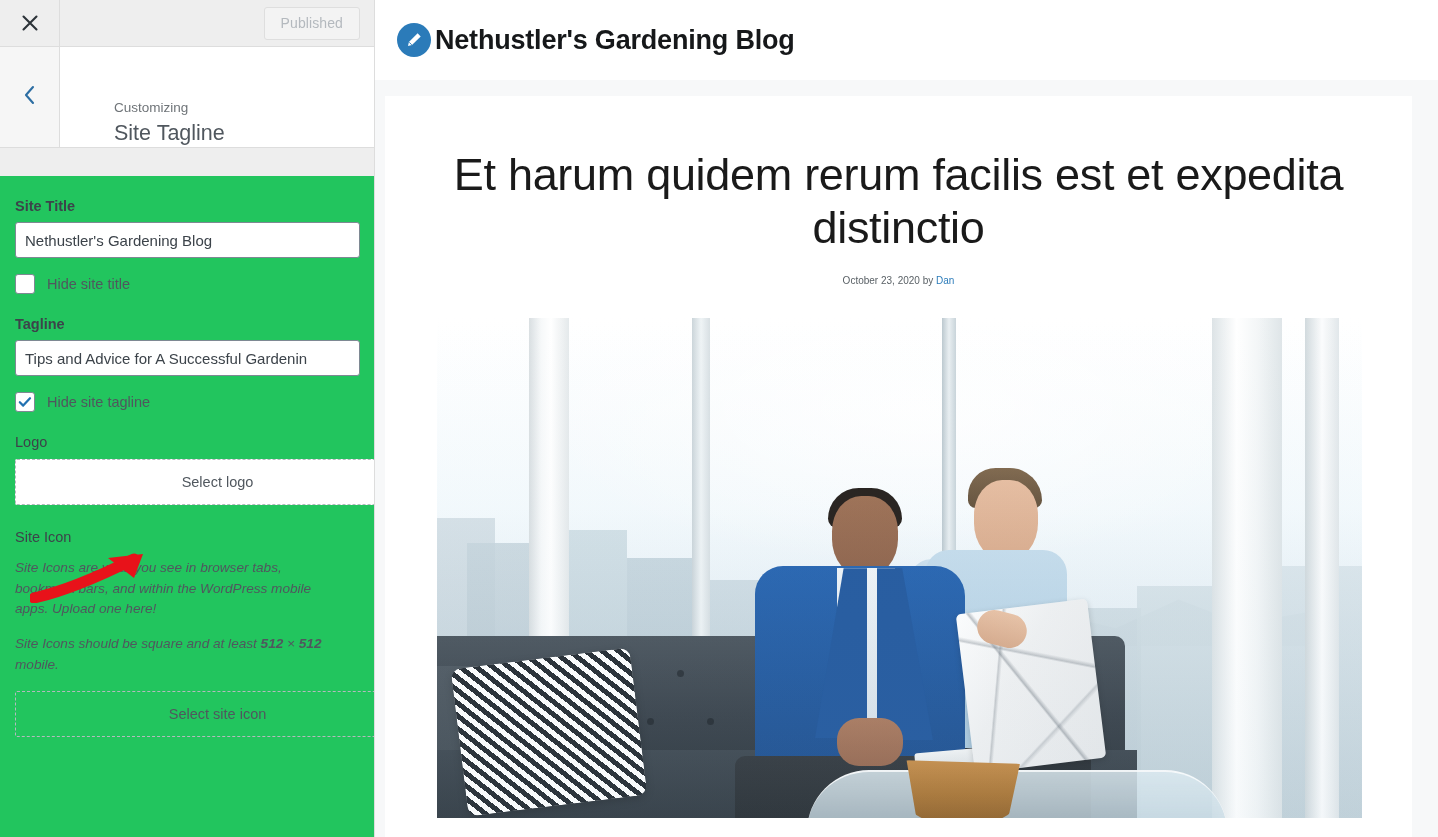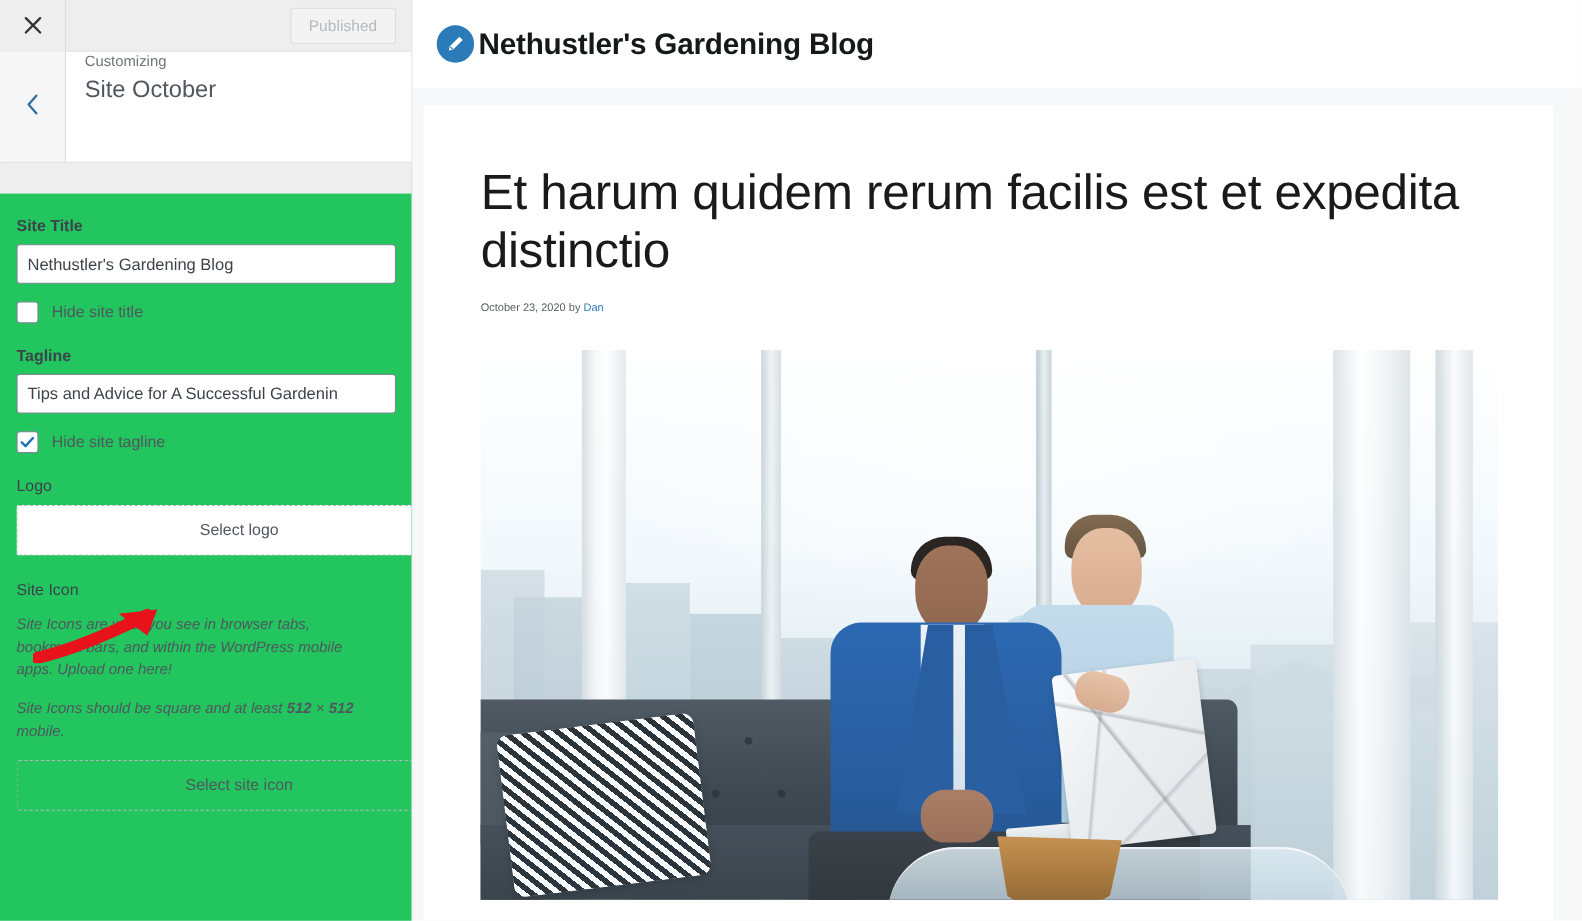--- a/index.html
+++ b/index.html
@@ -82,7 +82,8 @@
     background: #ffffff;
     border-bottom: 1px solid #dddddd;
     display: flex;
-    align-items: flex-start;
+    align-items: flex-end;
+    gap: 37px;
   }
 
   .back-btn {

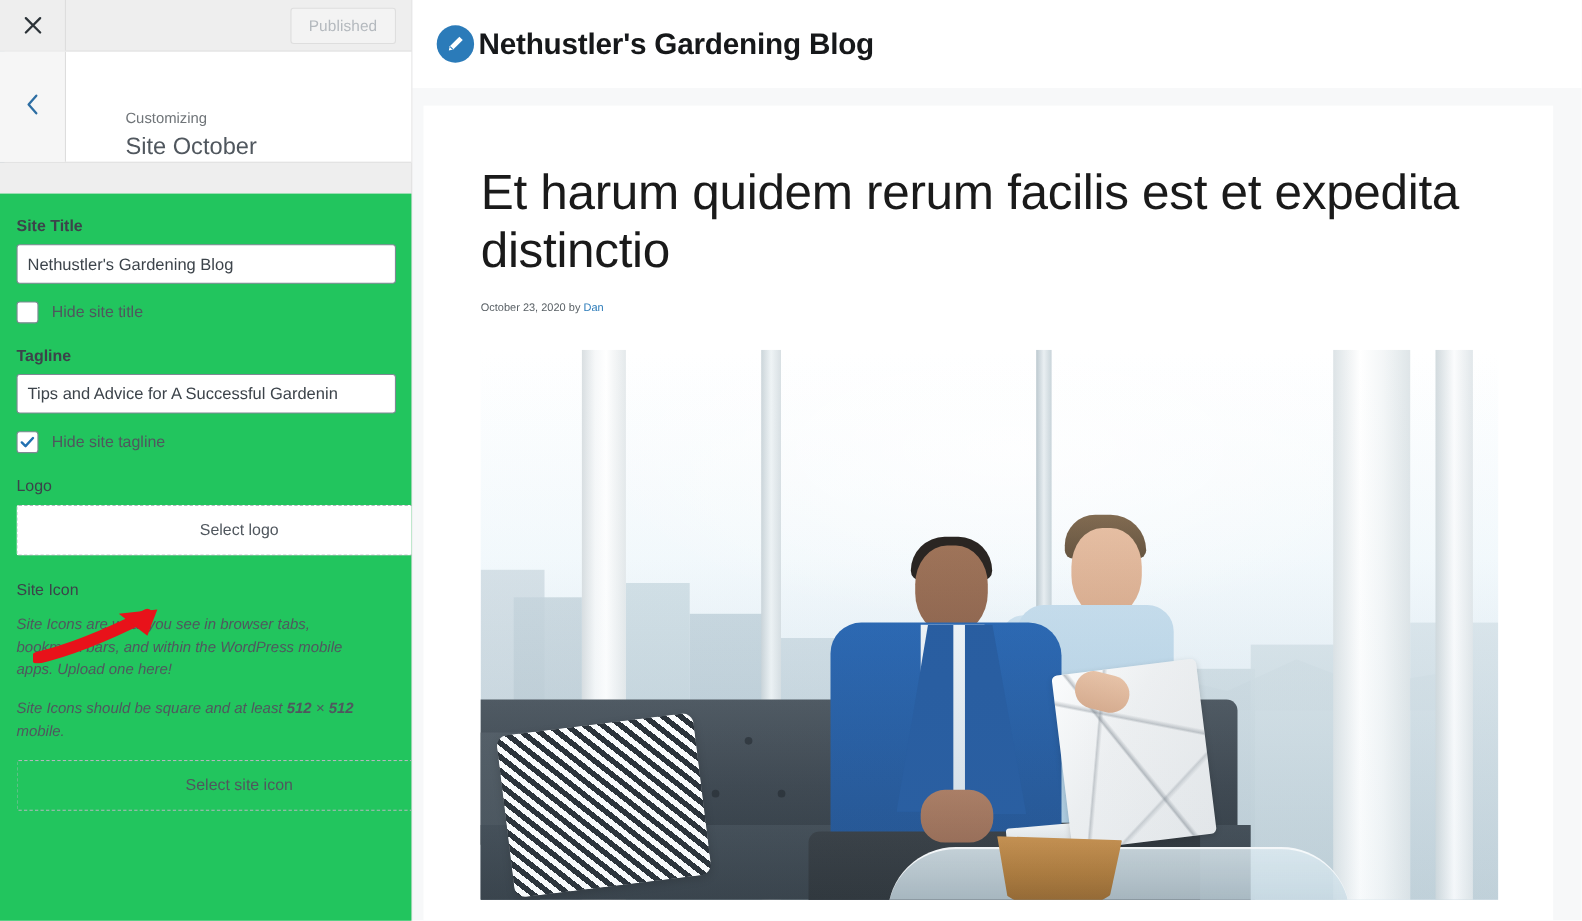--- a/index.html
+++ b/index.html
@@ -594,7 +594,7 @@
       </div>
       <div class="header-texts">
         <span class="kicker">Customizing</span>
-        <span class="section-title">Site October</span>
+        <span class="section-title">Site Tagline</span>
       </div>
     </div>
 

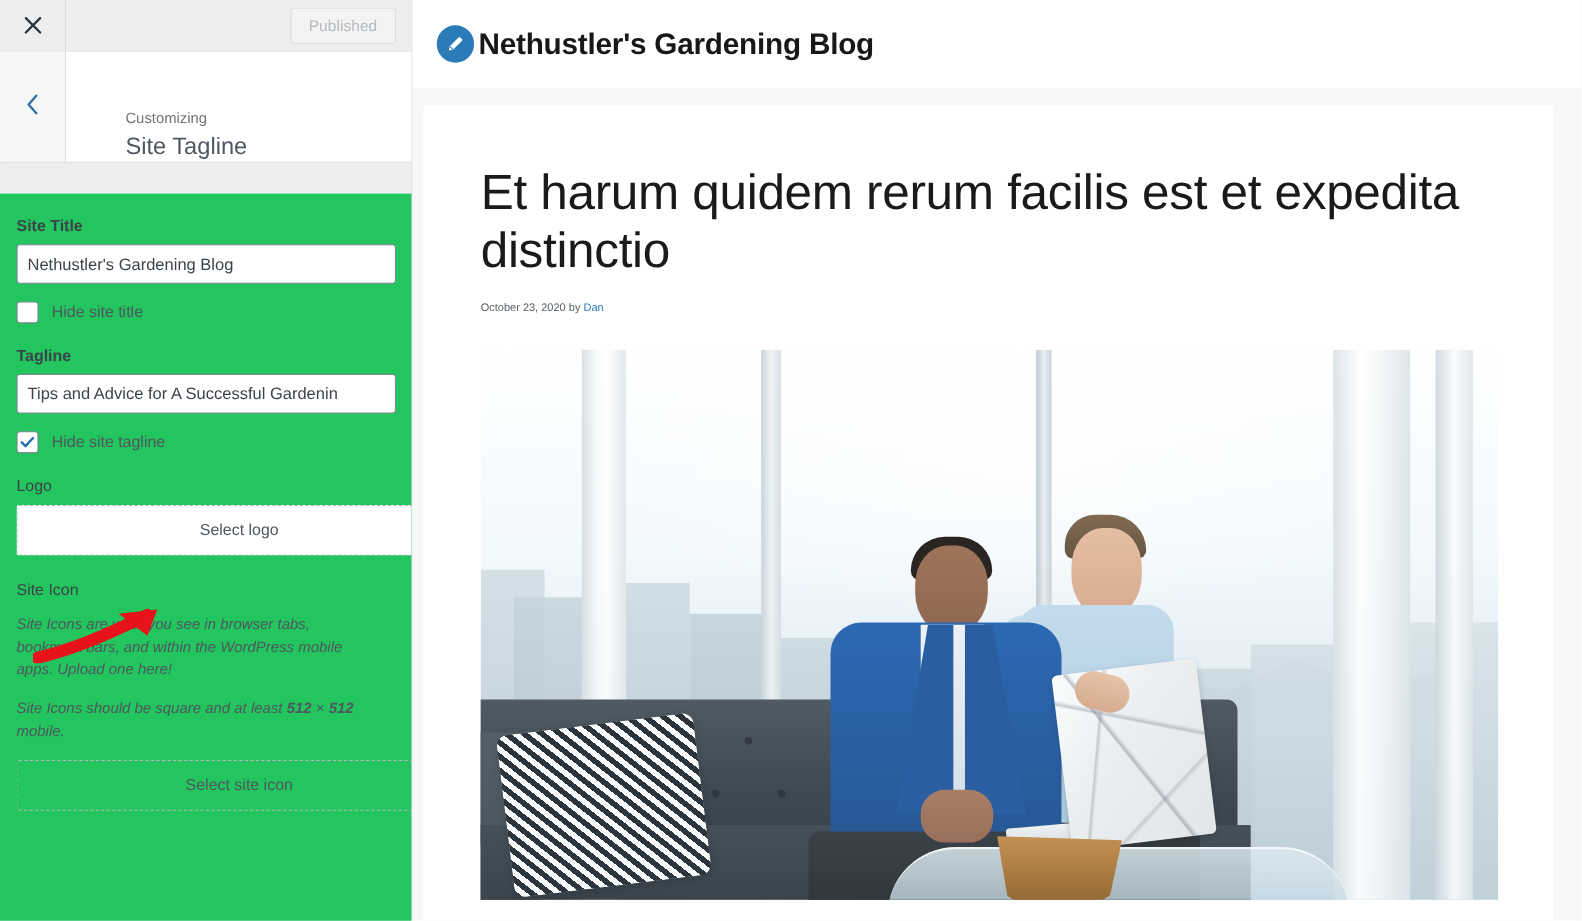--- a/index.html
+++ b/index.html
@@ -275,6 +275,7 @@
 
   .post {
     padding: 52px 52px 0 52px;
+    text-align: center;
   }
 
   .post-title {

